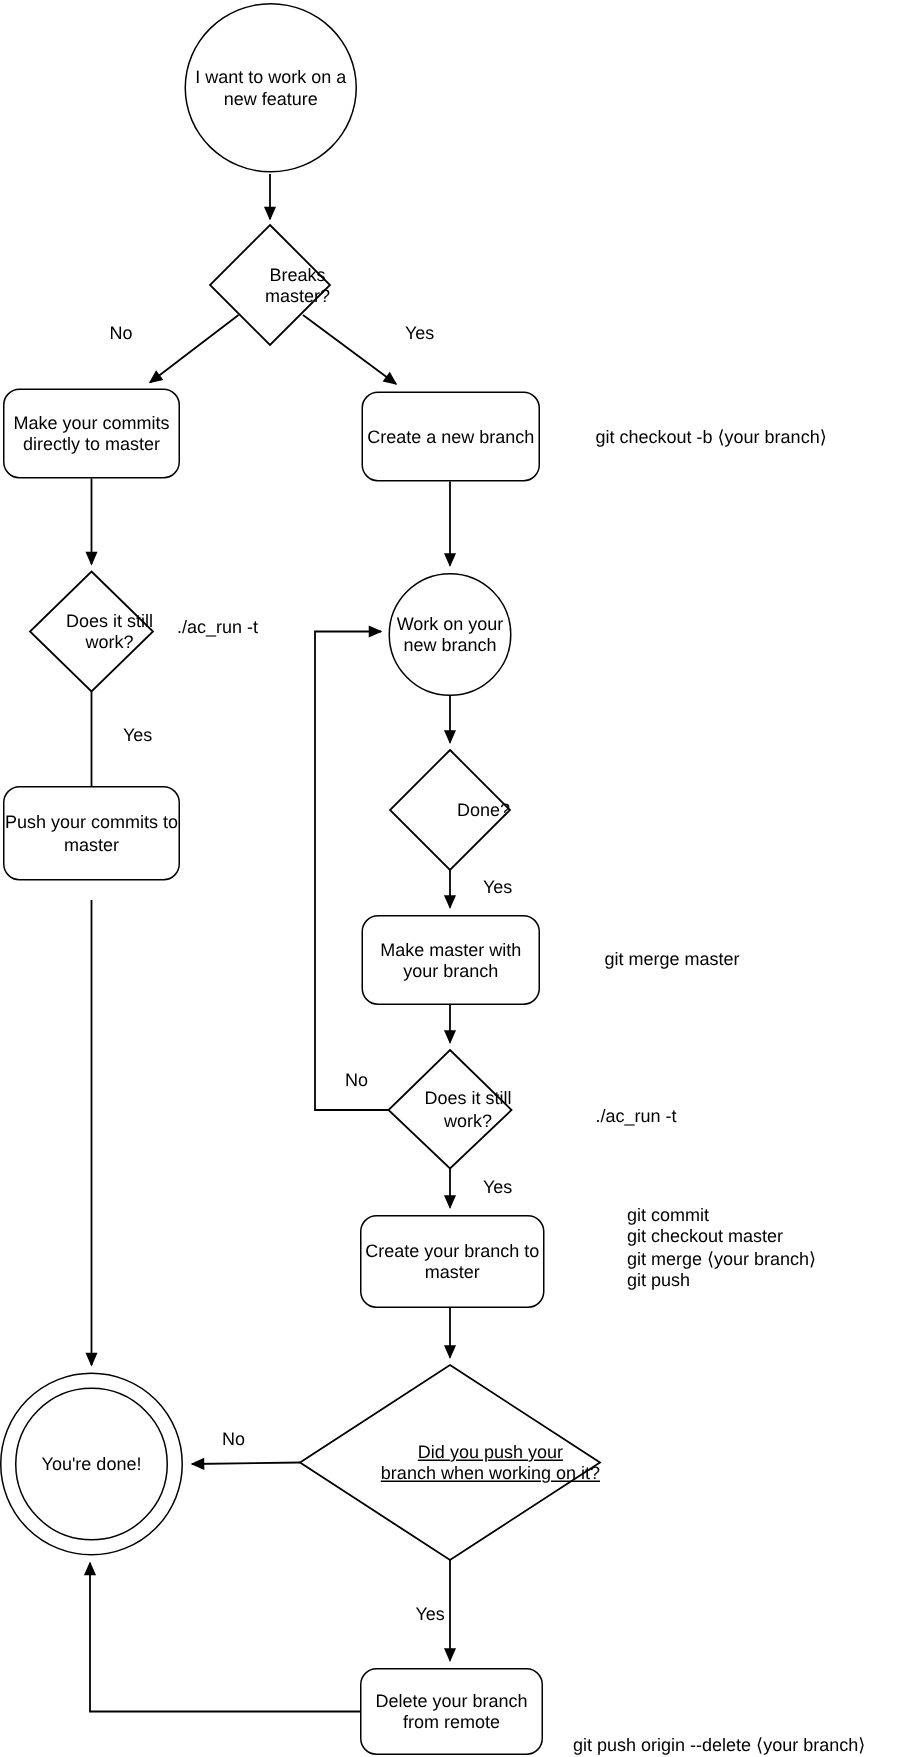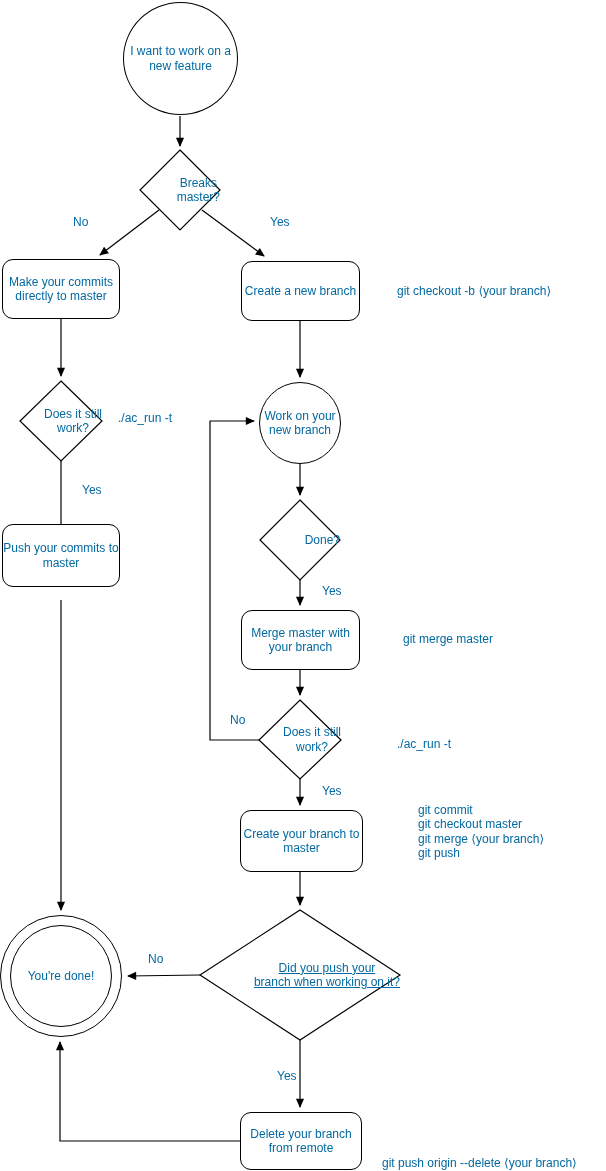--- a/index.html
+++ b/index.html
@@ -10,7 +10,7 @@
     background: #ffffff;
     font-family: "Liberation Sans", sans-serif;
     font-size: 12px;
-    color: #0369a1;
+    color: #000000;
     overflow: hidden;
   }
   svg.connectors {

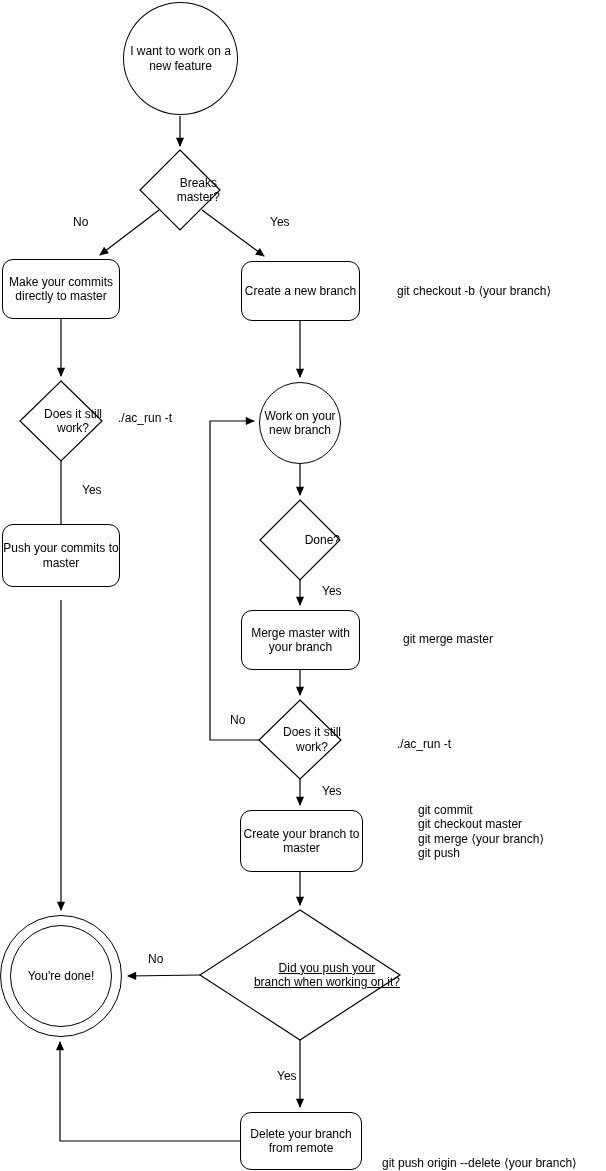--- a/index.html
+++ b/index.html
@@ -145,7 +145,7 @@
 new branch</span>
   </div>
   <div class="node rect" style="left:241px; top:610px; width:119px; height:60px;">
-    <span class="label">Merge master with
+    <span class="label">Make master with
 your branch</span>
   </div>
   <div class="node rect" style="left:240px; top:810px; width:123px; height:62px;">

